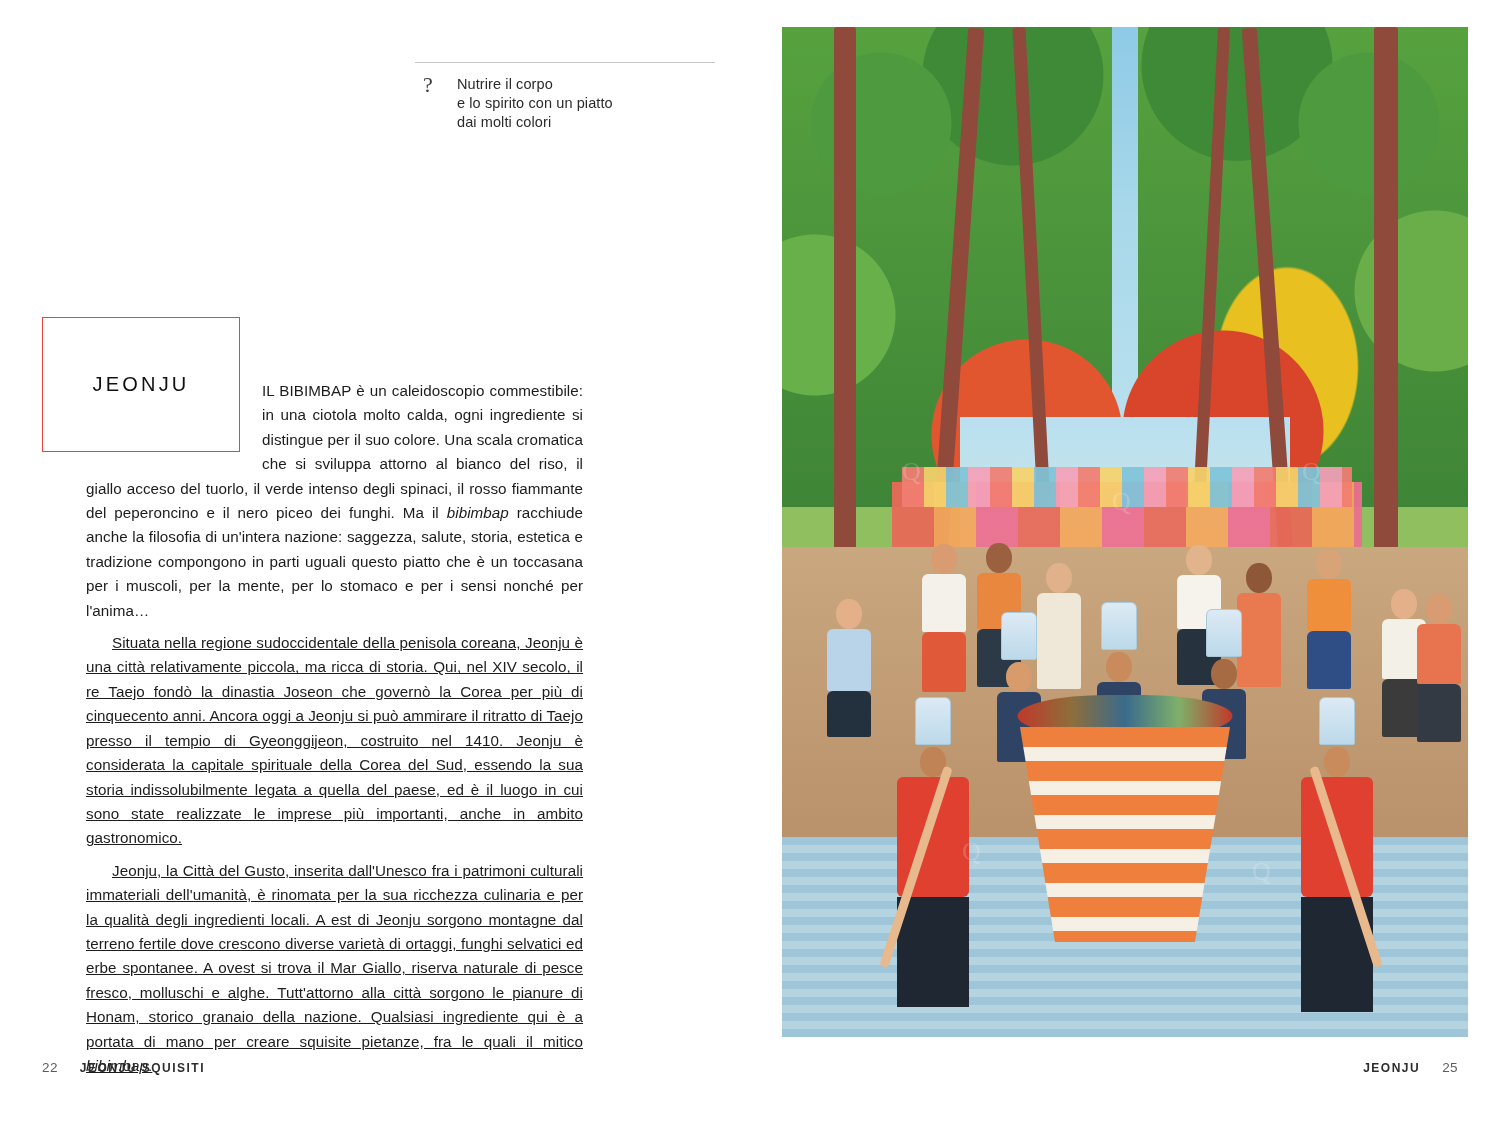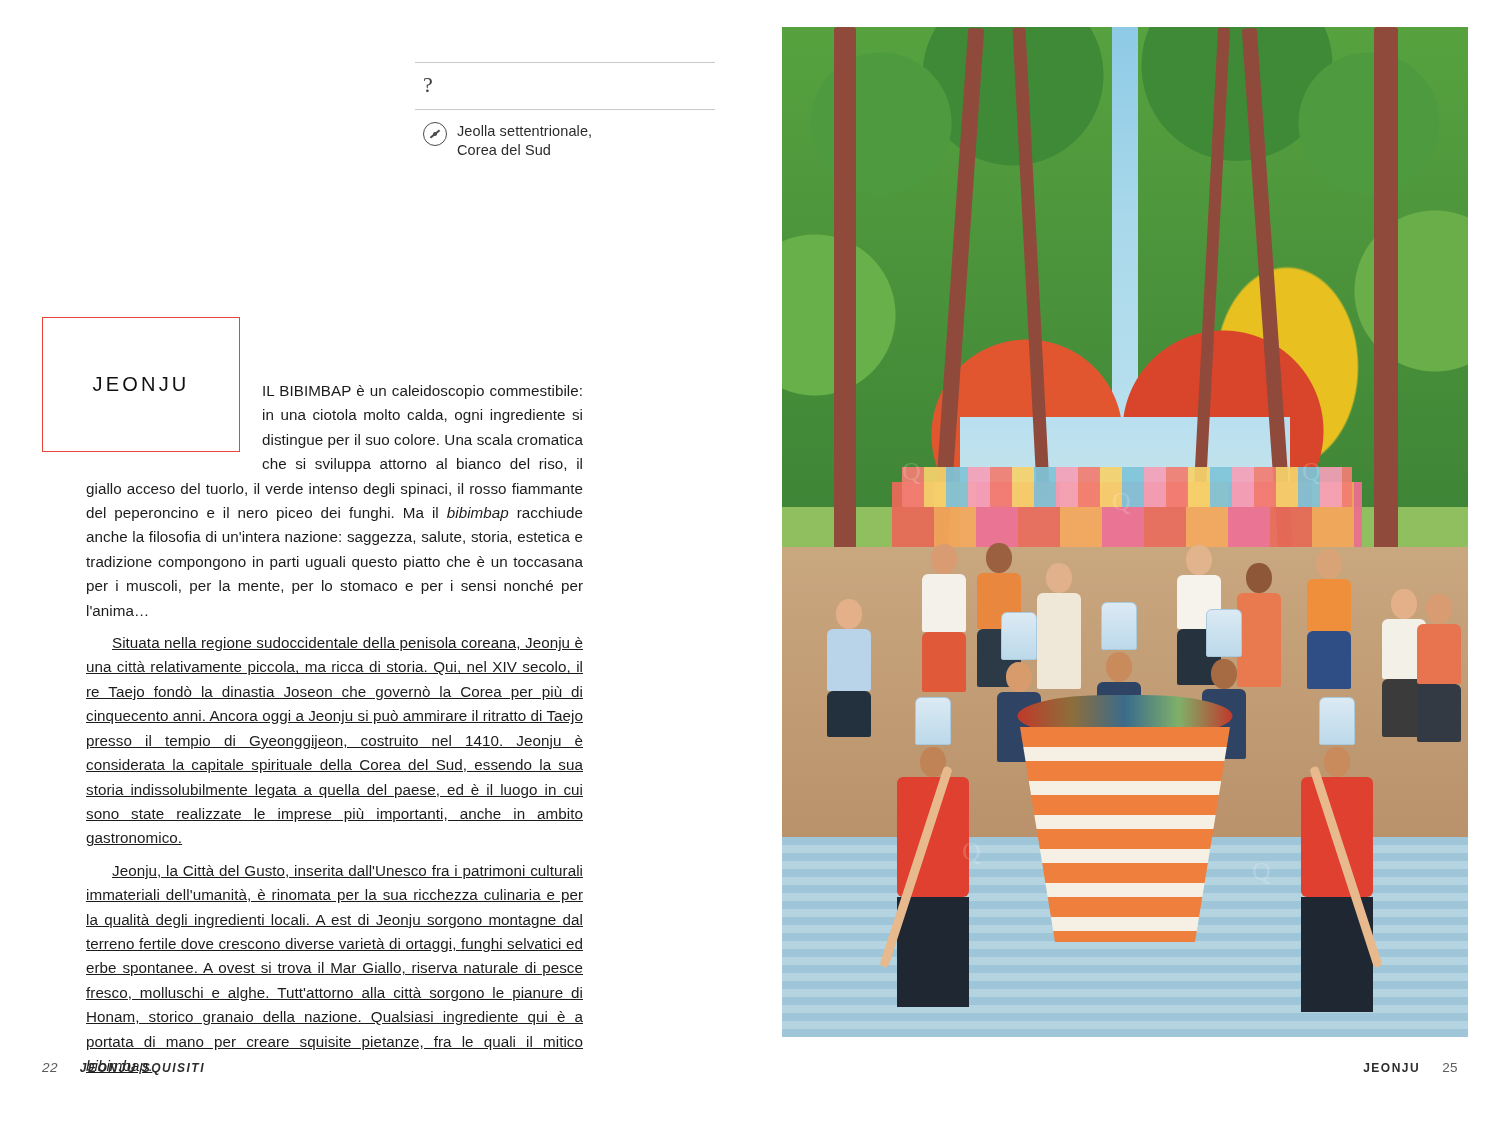--- a/index.html
+++ b/index.html
@@ -296,6 +296,9 @@
       <div class="meta-icon">
         <span class="q-mark">?</span>
       </div>
+      <div class="meta-text">Nutrire il corpo
+e lo spirito con un piatto
+dai molti colori</div>
     </div>
 
     <div class="meta-row">

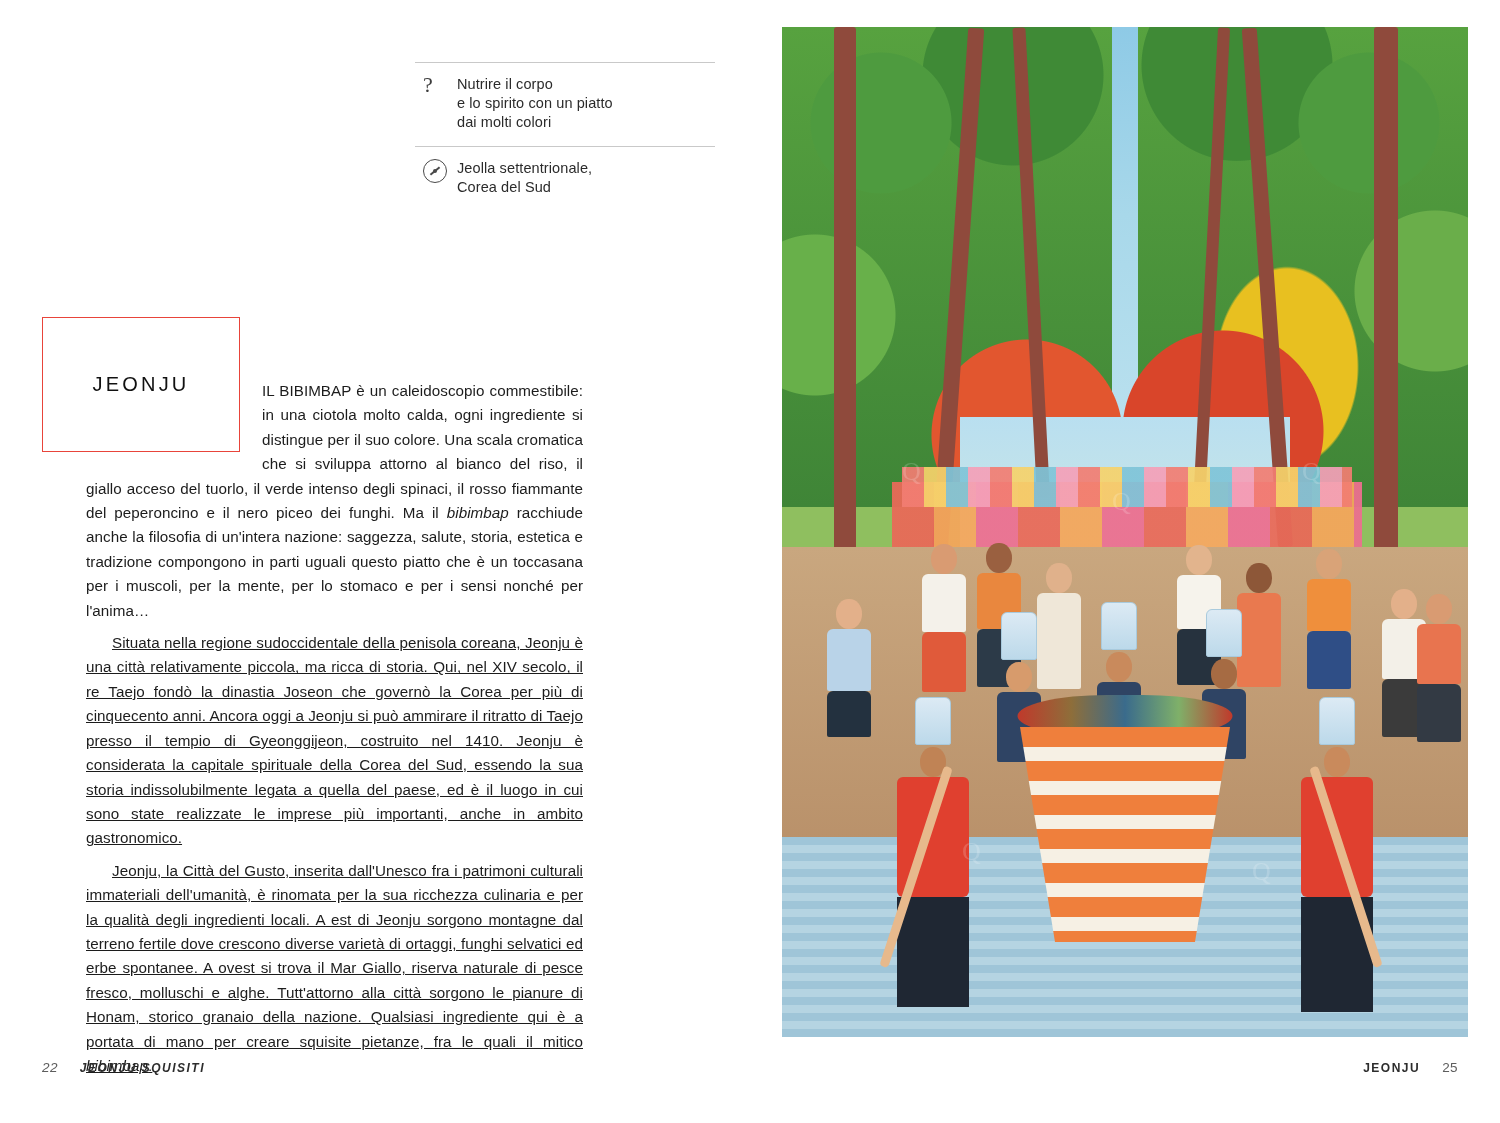--- a/index.html
+++ b/index.html
@@ -301,13 +301,6 @@
 dai molti colori</div>
     </div>
 
-    <div class="meta-row">
-      <div class="meta-icon">
-        <span class="compass"></span>
-      </div>
-      <div class="meta-text">Jeolla settentrionale,
-Corea del Sud</div>
-    </div>
 
   </div>
 

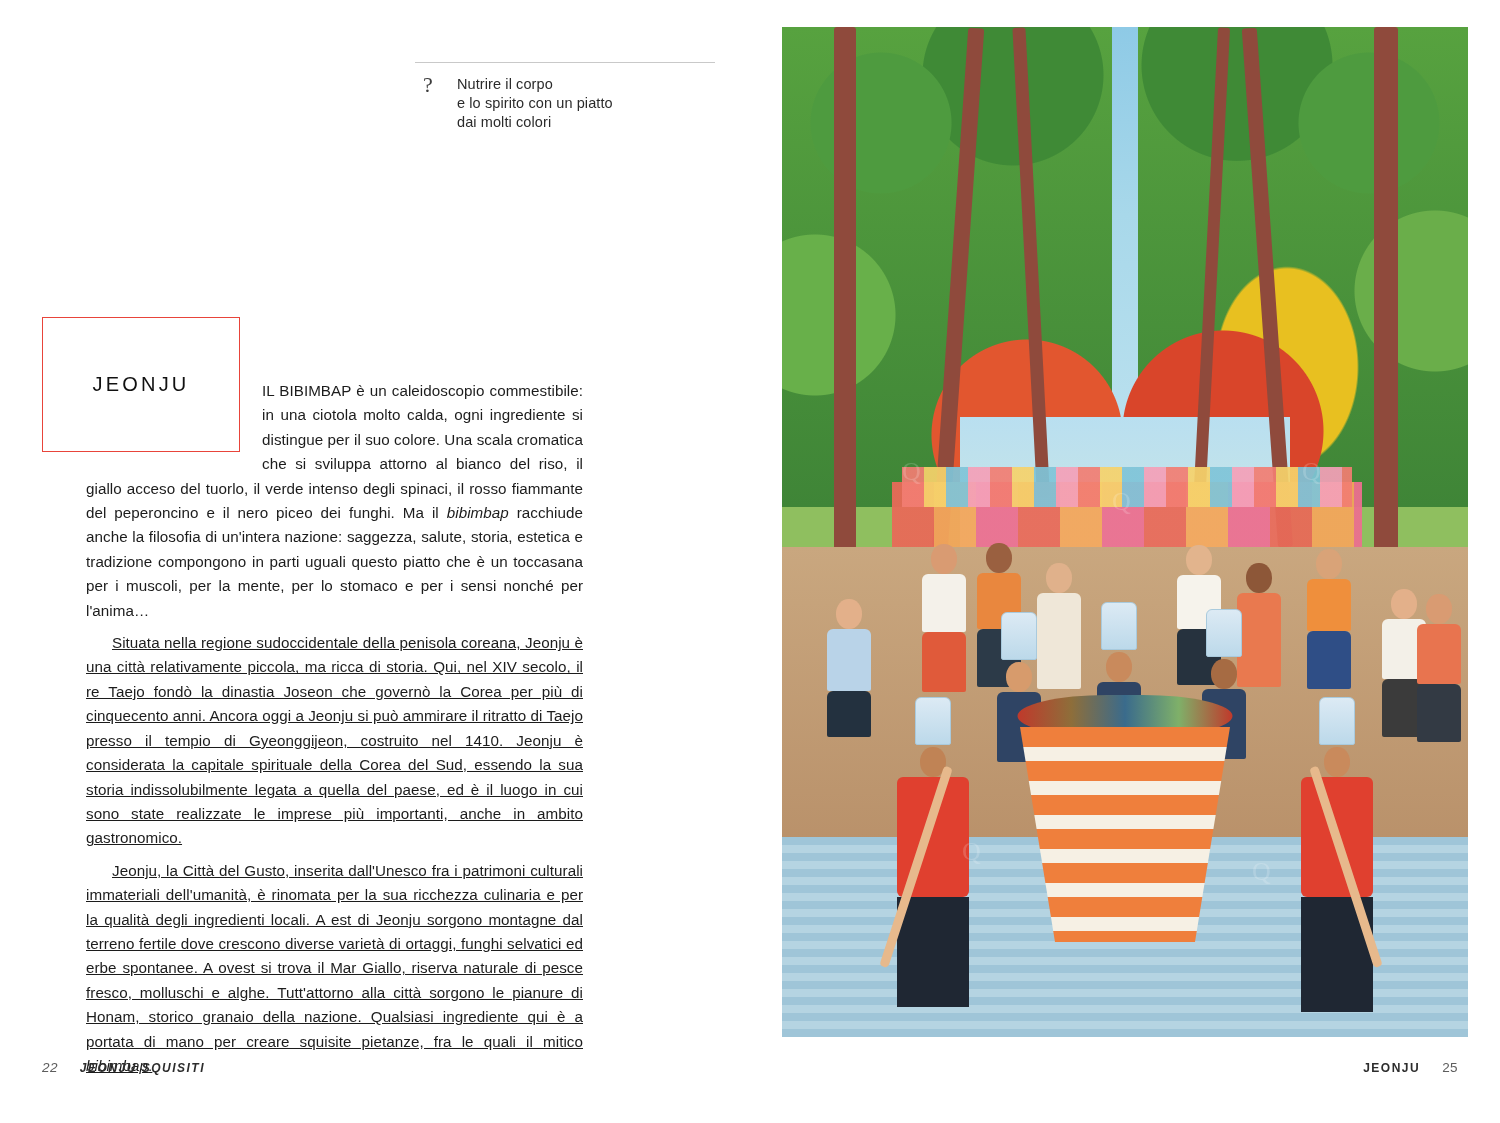--- a/index.html
+++ b/index.html
@@ -133,7 +133,6 @@
     display: flex;
     align-items: baseline;
     gap: 22px;
-    font-style: italic;
   }
   .folio {
     font-size: 13.5px;

